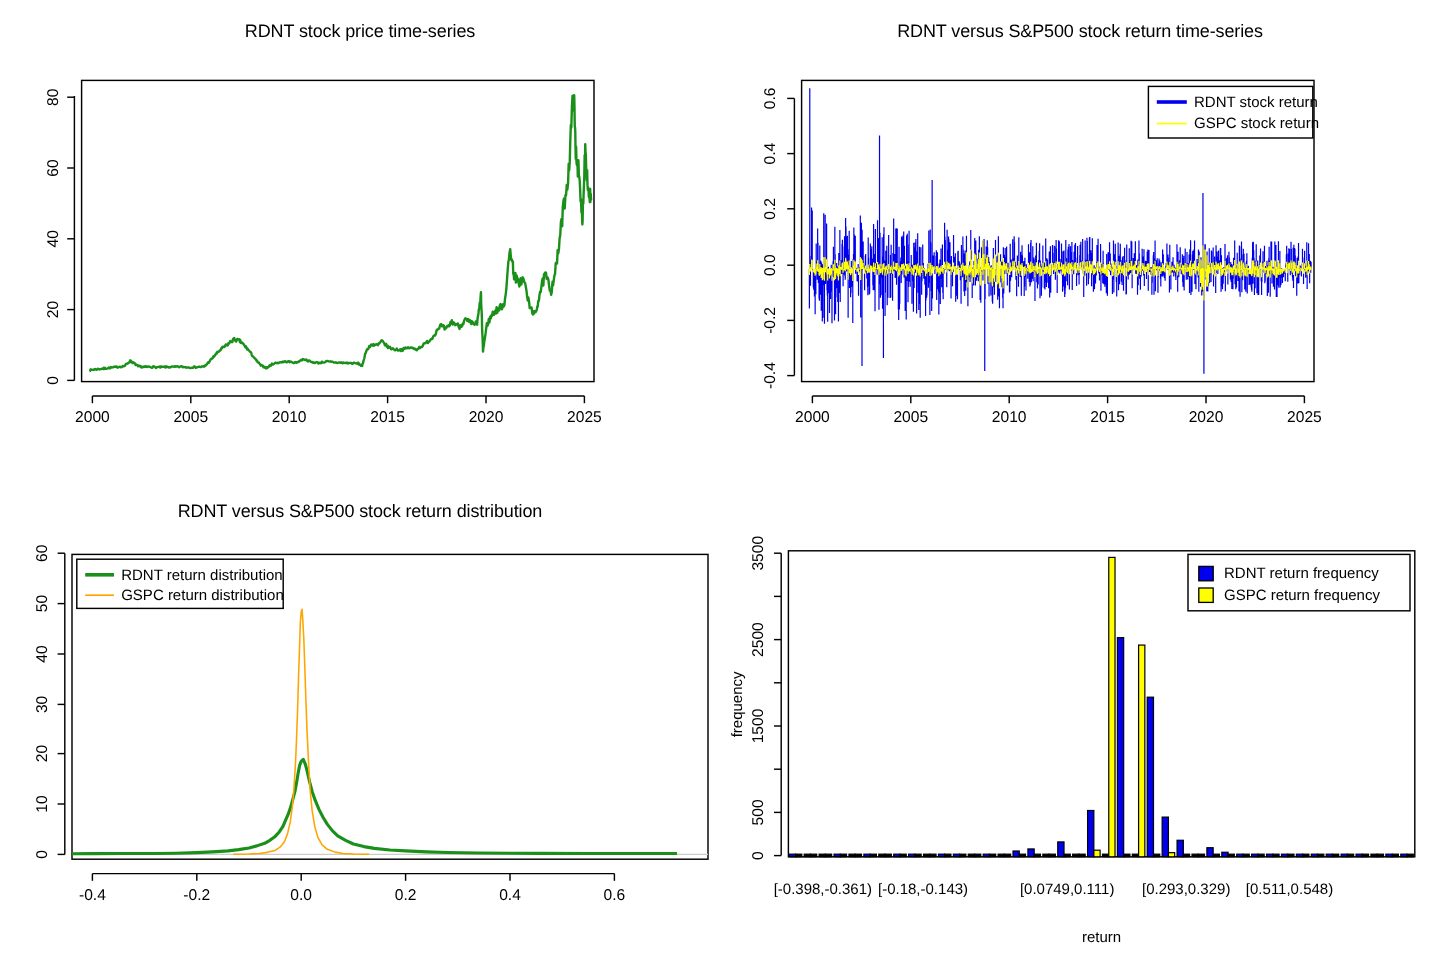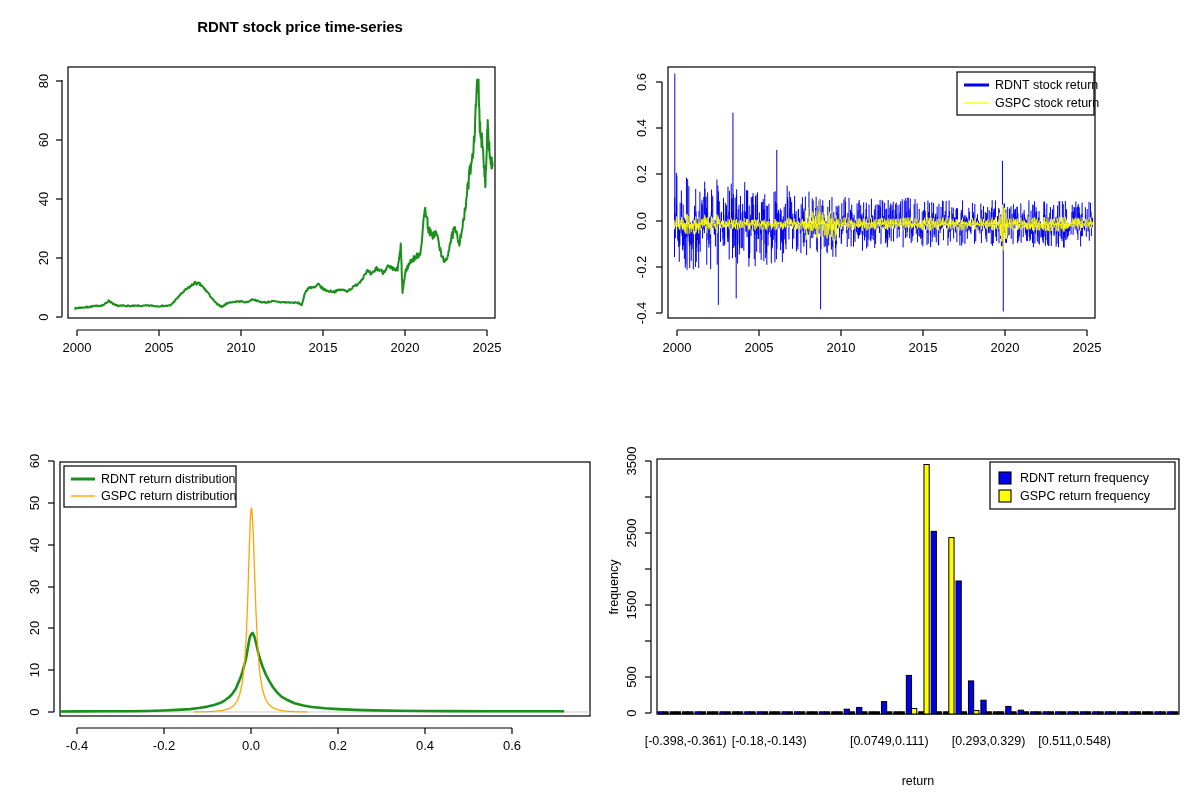--- a/index.html
+++ b/index.html
@@ -17,7 +17,7 @@
   .panel{position:relative;width:600px;height:400px;overflow:hidden;}
   .ptitle{
     position:absolute;left:0;right:0;top:18px;
-    text-align:center;font-weight:bold;font-size:15px;
+    text-align:center;font-weight:normal;font-size:15px;
     letter-spacing:-0.1px;
   }
   .plotsvg{position:absolute;left:0;top:0;}

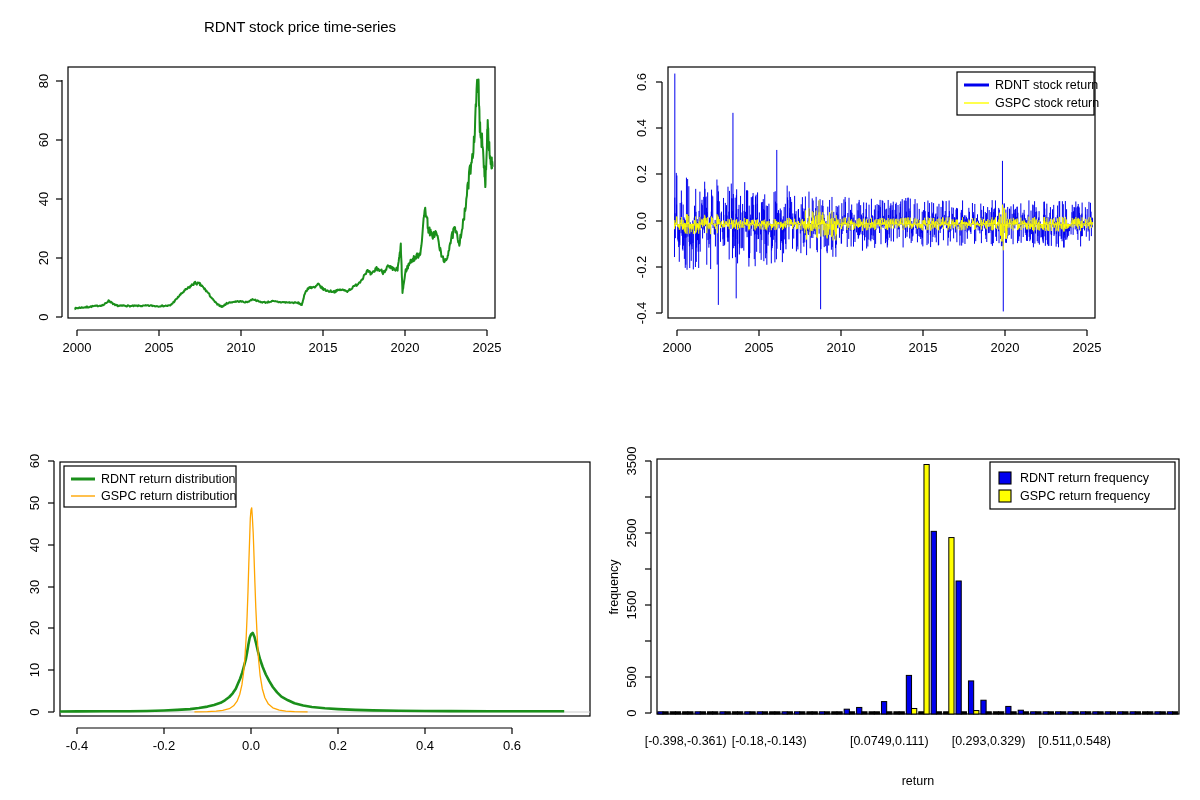--- a/index.html
+++ b/index.html
@@ -73,6 +73,7 @@
   </div>
 
   <div class="panel">
+    <div class="ptitle">RDNT versus S&amp;P500 stock return time-series</div>
     <svg class="plotsvg" width="600" height="400">
       <rect x="68" y="67" width="427" height="251" fill="none" stroke="#000" stroke-width="1.2"></rect>
       <g>

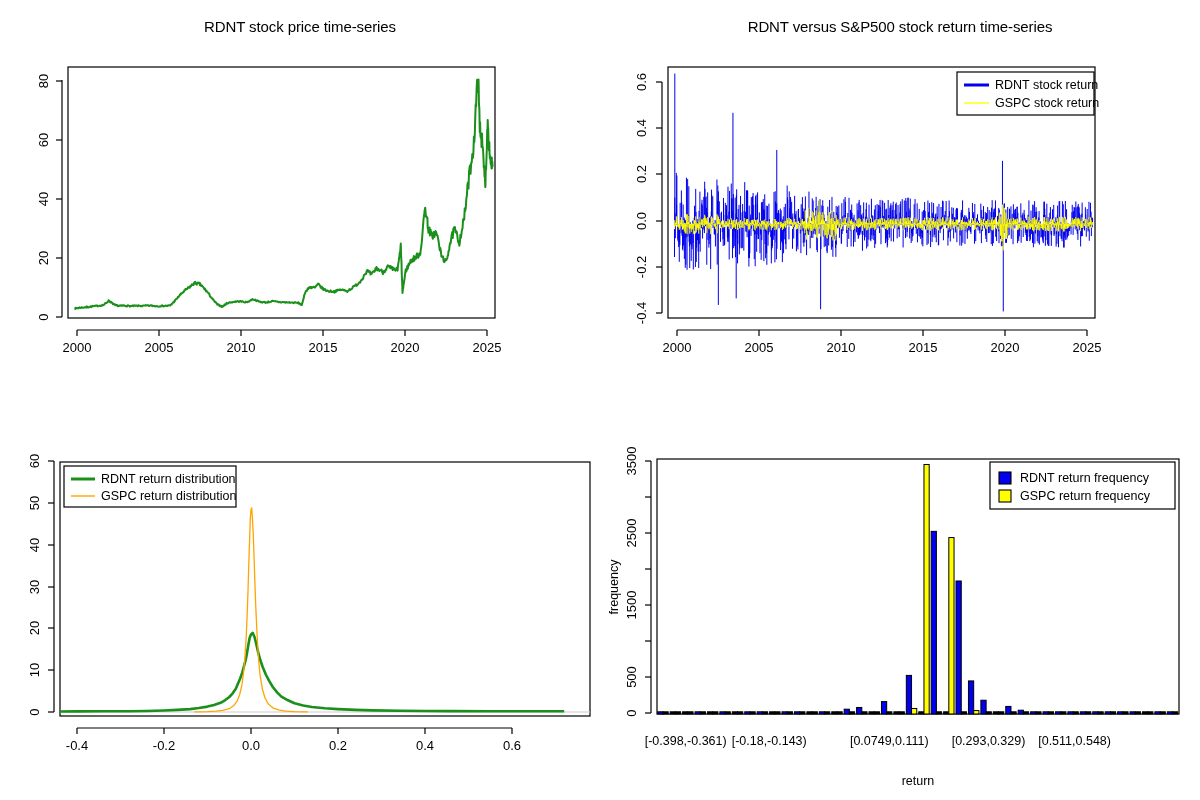--- a/index.html
+++ b/index.html
@@ -124,6 +124,7 @@
   </div>
 
   <div class="panel">
+    <div class="ptitle">RDNT versus S&amp;P500 stock return distribution</div>
     <svg class="plotsvg" width="600" height="400">
       <rect x="60" y="62" width="530" height="254" fill="none" stroke="#000" stroke-width="1.2"></rect>
       <g>

